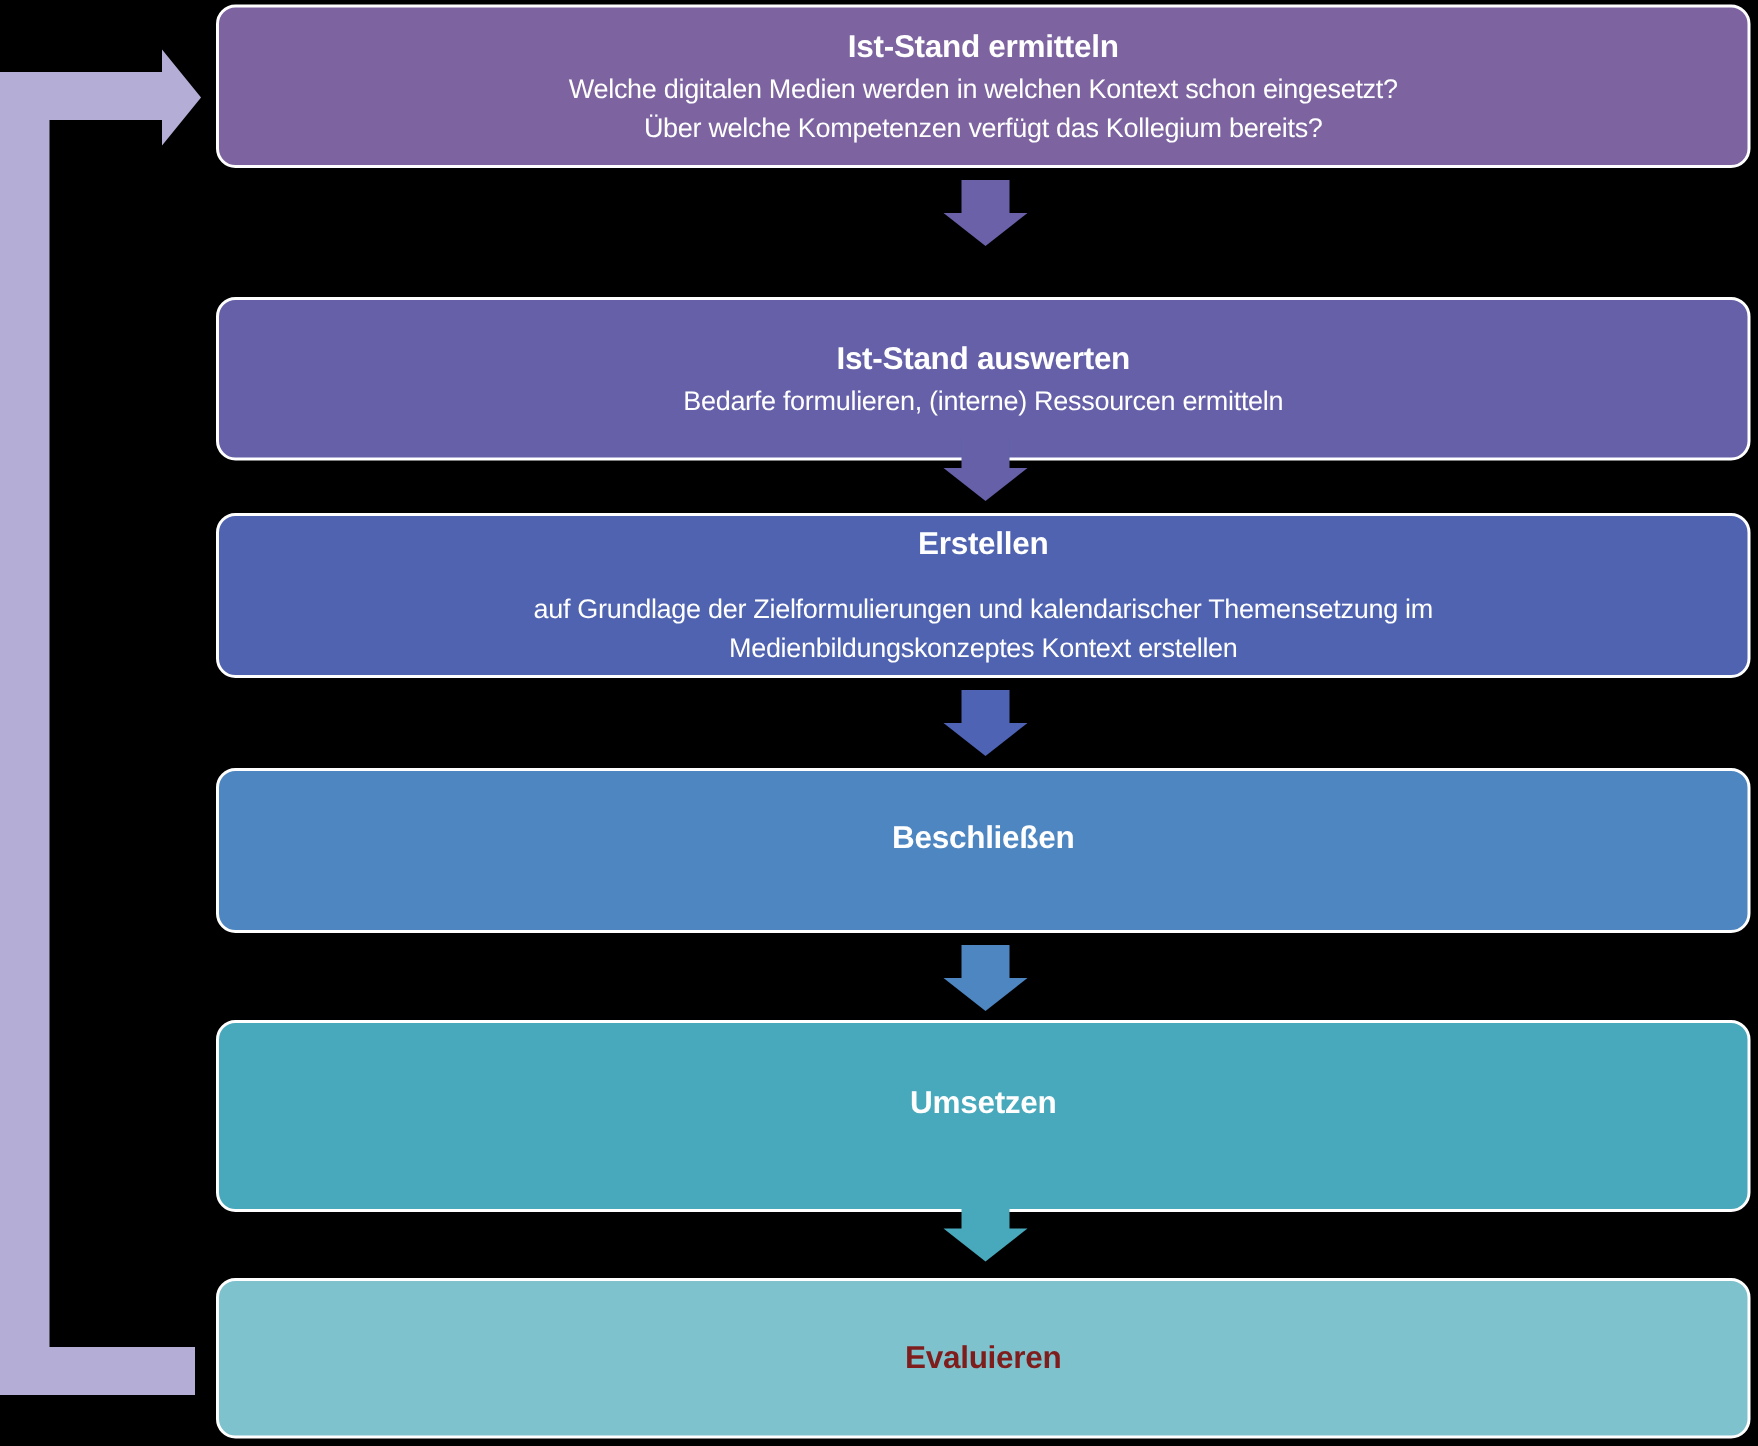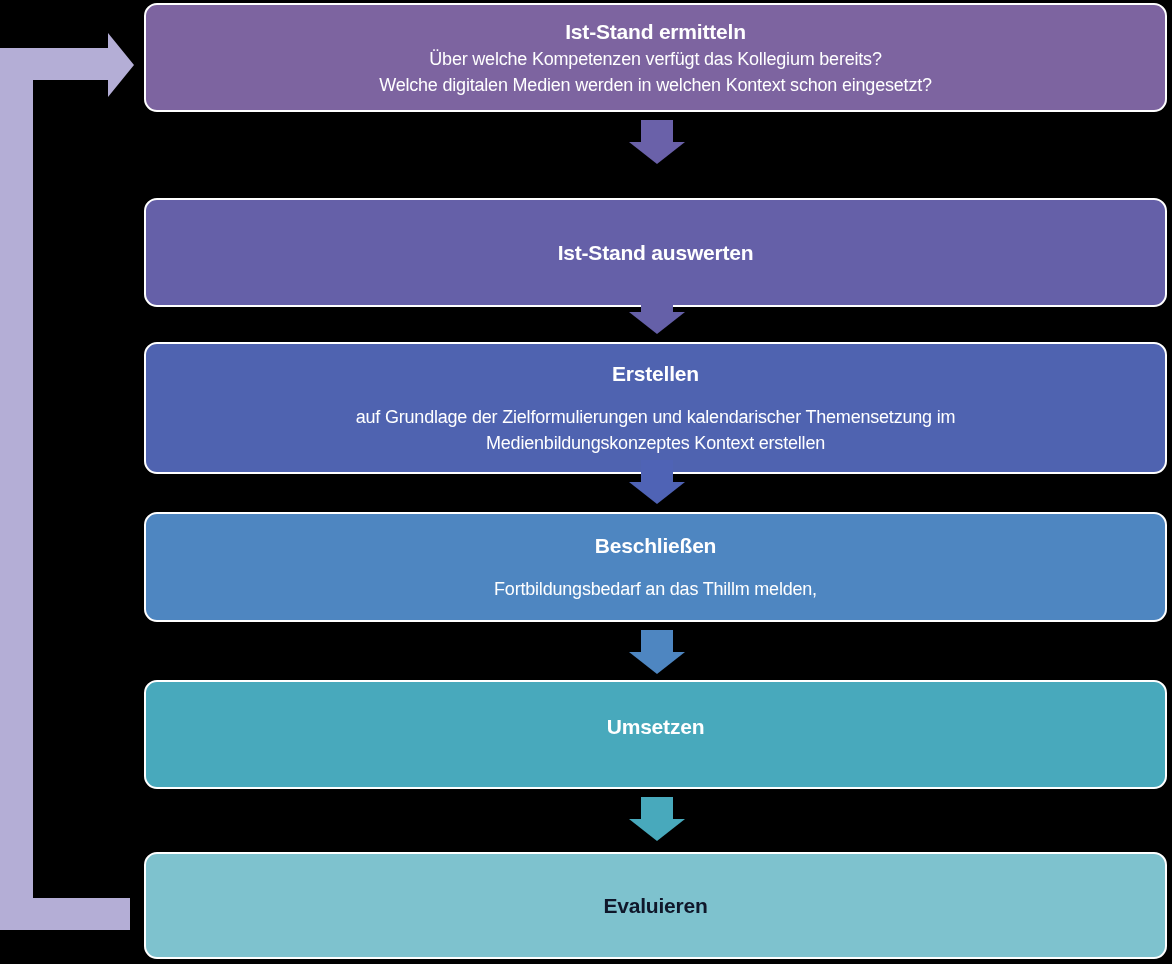--- a/index.html
+++ b/index.html
@@ -114,8 +114,8 @@
 
   <div class="step-box" id="box-1" style="--c: #7d64a0; color: rgb(255, 255, 255);">
     <div class="step-title" style="--c: #7d64a0;">Ist-Stand ermitteln</div>
+    <div class="step-line" style="--c: #7d64a0;">Welche digitalen Medien werden in welchen Kontext schon eingesetzt?</div>
     <div class="step-line" style="--c: #7d64a0;">Über welche Kompetenzen verfügt das Kollegium bereits?</div>
-    <div class="step-line" style="--c: #7d64a0;">Welche digitalen Medien werden in welchen Kontext schon eingesetzt?</div>
   </div>
 
   <div class="flow-arrow" id="arrow-1" style="--c: #6a61a9;">

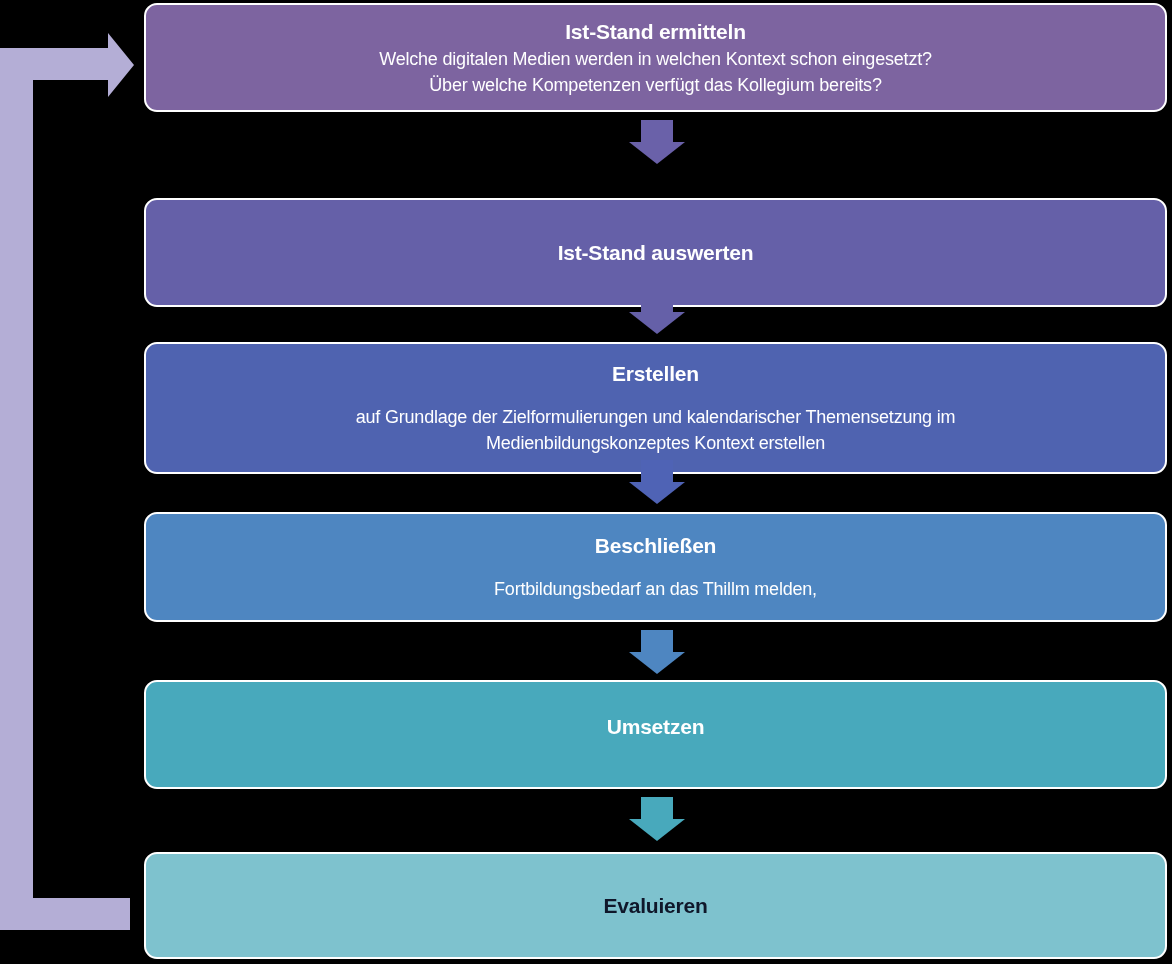--- a/index.html
+++ b/index.html
@@ -125,6 +125,7 @@
 
   <div class="step-box" id="box-2" style="--c: #6560a8; color: rgb(255, 255, 255);">
     <div class="step-title" style="--c: #6560a8;">Ist-Stand auswerten</div>
+    <div class="step-line" style="--c: #6560a8;">Bedarfe formulieren, (interne) Ressourcen ermitteln</div>
   </div>
 
   <div class="flow-arrow" id="arrow-2" style="--c: #6560a8;">

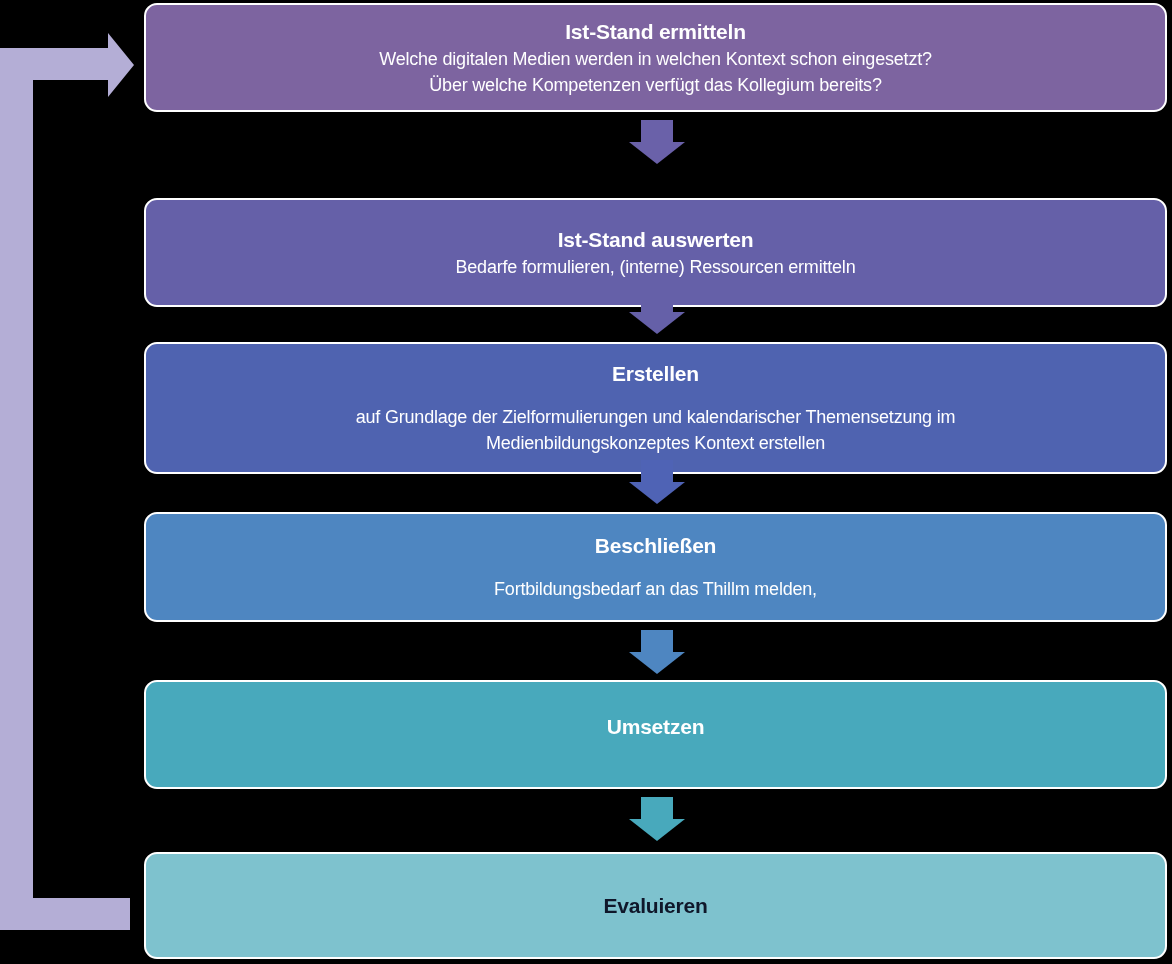--- a/index.html
+++ b/index.html
@@ -48,7 +48,7 @@
 
   #box-1 { top: 3px;   height: 109px; }
   #box-2 { top: 174px; height: 109px; margin-top: 24px; }
-  #box-3 { top: 342px; height: 132px; }
+  #box-3 { top: 342px; height: 110px; }
   #box-4 { top: 512px; height: 110px; }
   #box-5 { top: 680px; height: 109px; }
   #box-6 { top: 852px; height: 107px; }

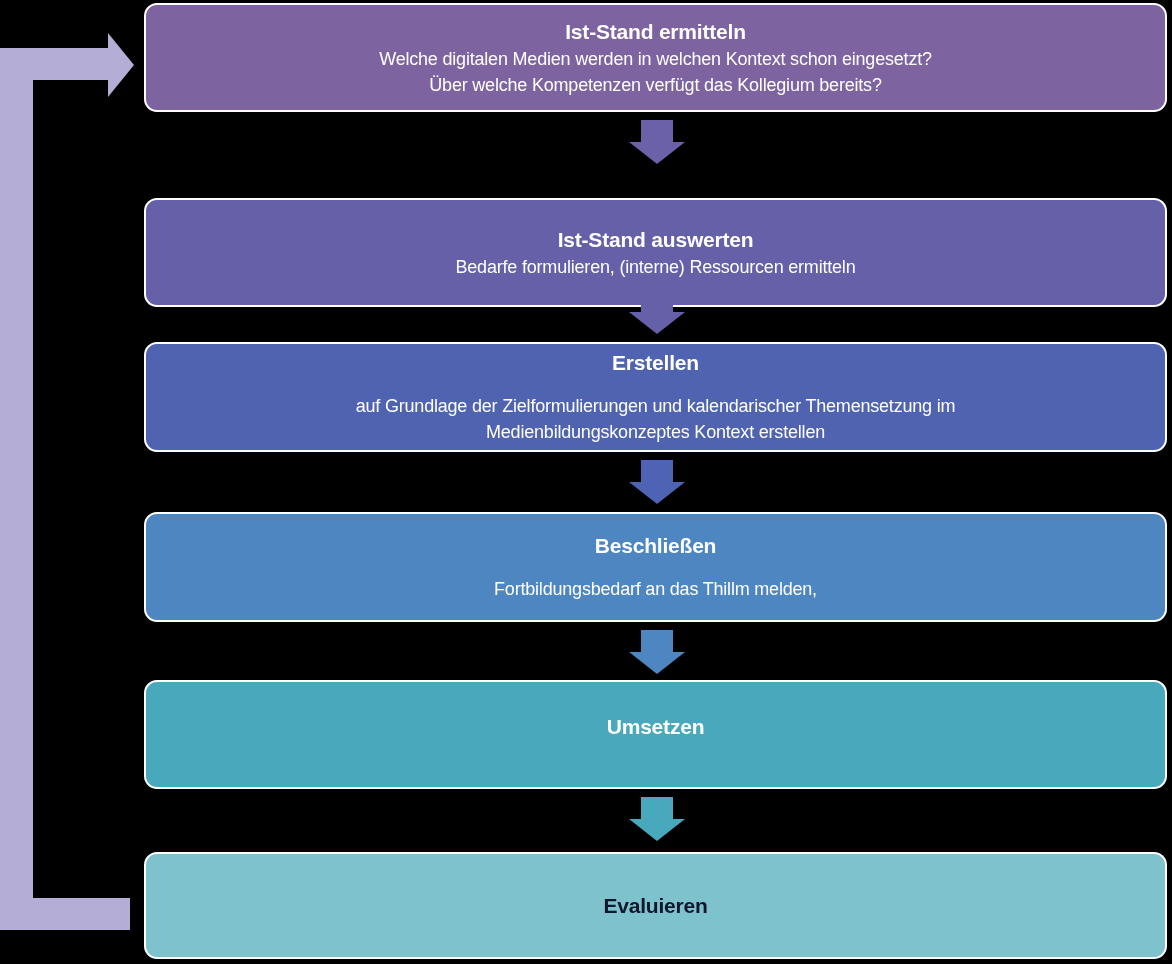--- a/index.html
+++ b/index.html
@@ -146,7 +146,6 @@
 
   <div class="step-box" id="box-4" style="--c: #4e86c1; color: rgb(255, 255, 255);">
     <div class="step-title gap-after" style="--c: #4e86c1;">Beschließen</div>
-    <div class="step-line" style="--c: #4e86c1;">Fortbildungsbedarf an das Thillm melden,</div>
   </div>
 
   <div class="flow-arrow" id="arrow-4" style="--c: #4e86c1;">

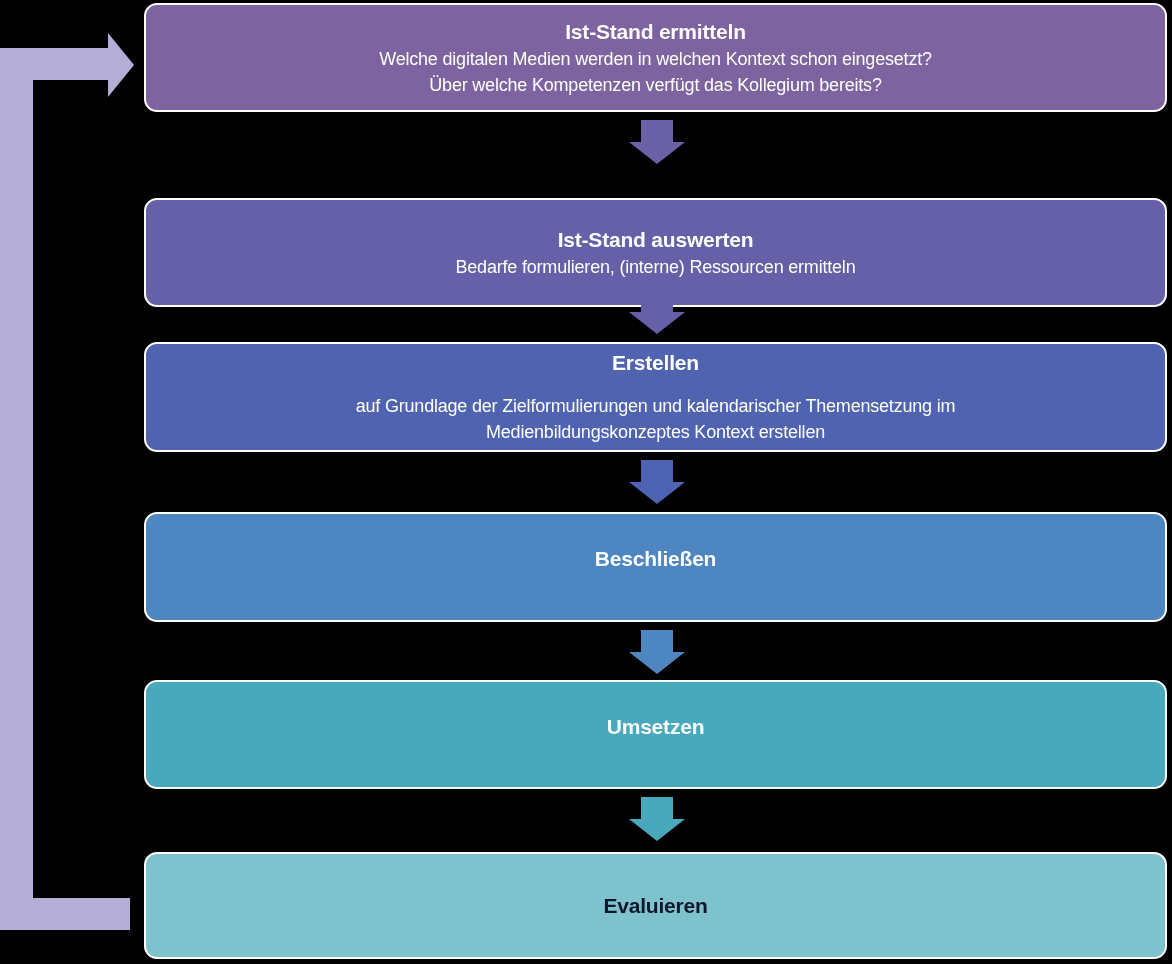--- a/index.html
+++ b/index.html
@@ -50,7 +50,7 @@
   #box-2 { top: 174px; height: 109px; margin-top: 24px; }
   #box-3 { top: 342px; height: 110px; }
   #box-4 { top: 512px; height: 110px; }
-  #box-5 { top: 680px; height: 109px; }
+  #box-5 { top: 680px; height: 128px; }
   #box-6 { top: 852px; height: 107px; }
 
   

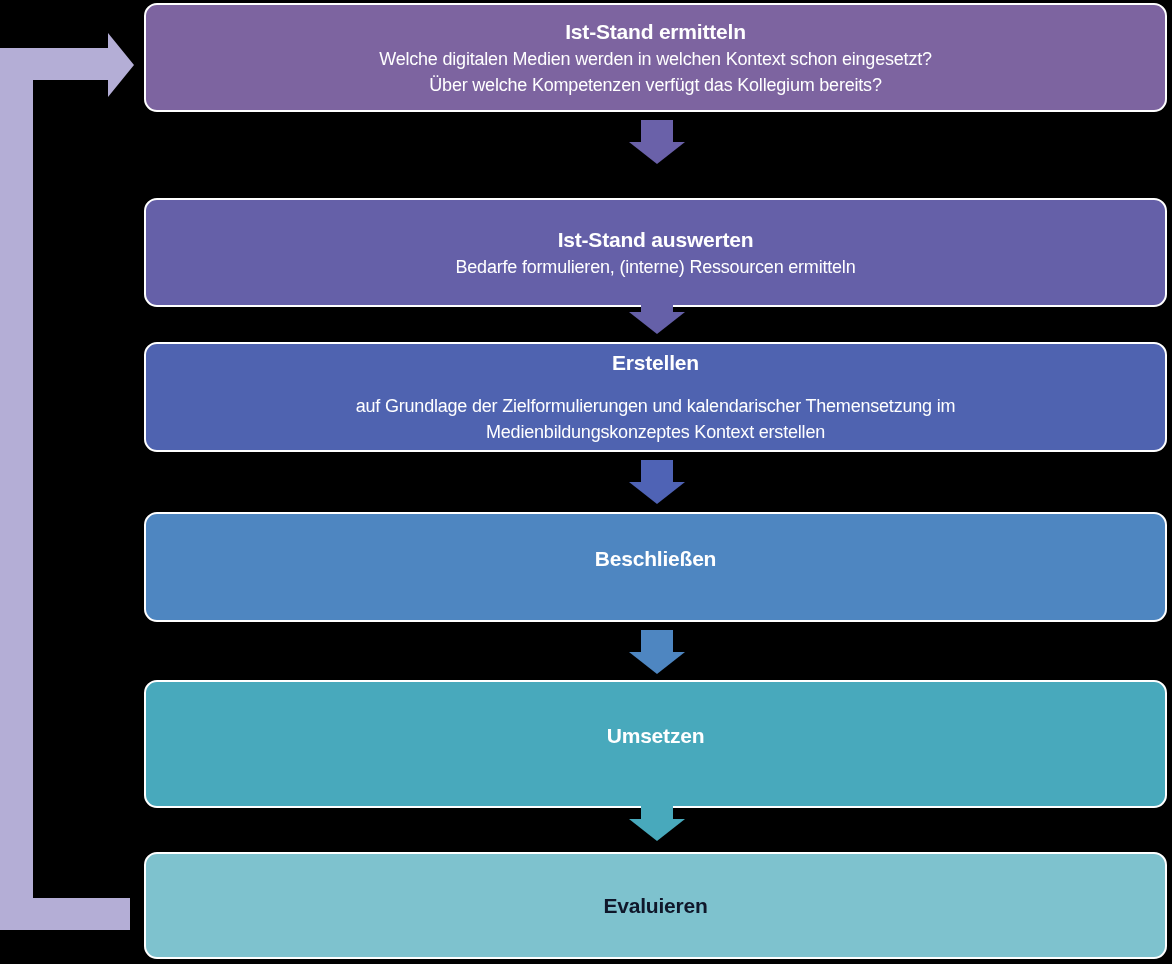--- a/index.html
+++ b/index.html
@@ -162,7 +162,7 @@
     <div class="head-down" style="--c: #48a9bc;"></div>
   </div>
 
-  <div class="step-box" id="box-6" style="--c: #7ec2ce; color: #0f172a; border-radius: 13px;">
+  <div class="step-box" id="box-6" style="--c: #7ec2ce; color: #7f1d1d; border-radius: 13px;">
     <div class="step-title" style="--c: #7ec2ce;">Evaluieren</div>
   </div>
 

